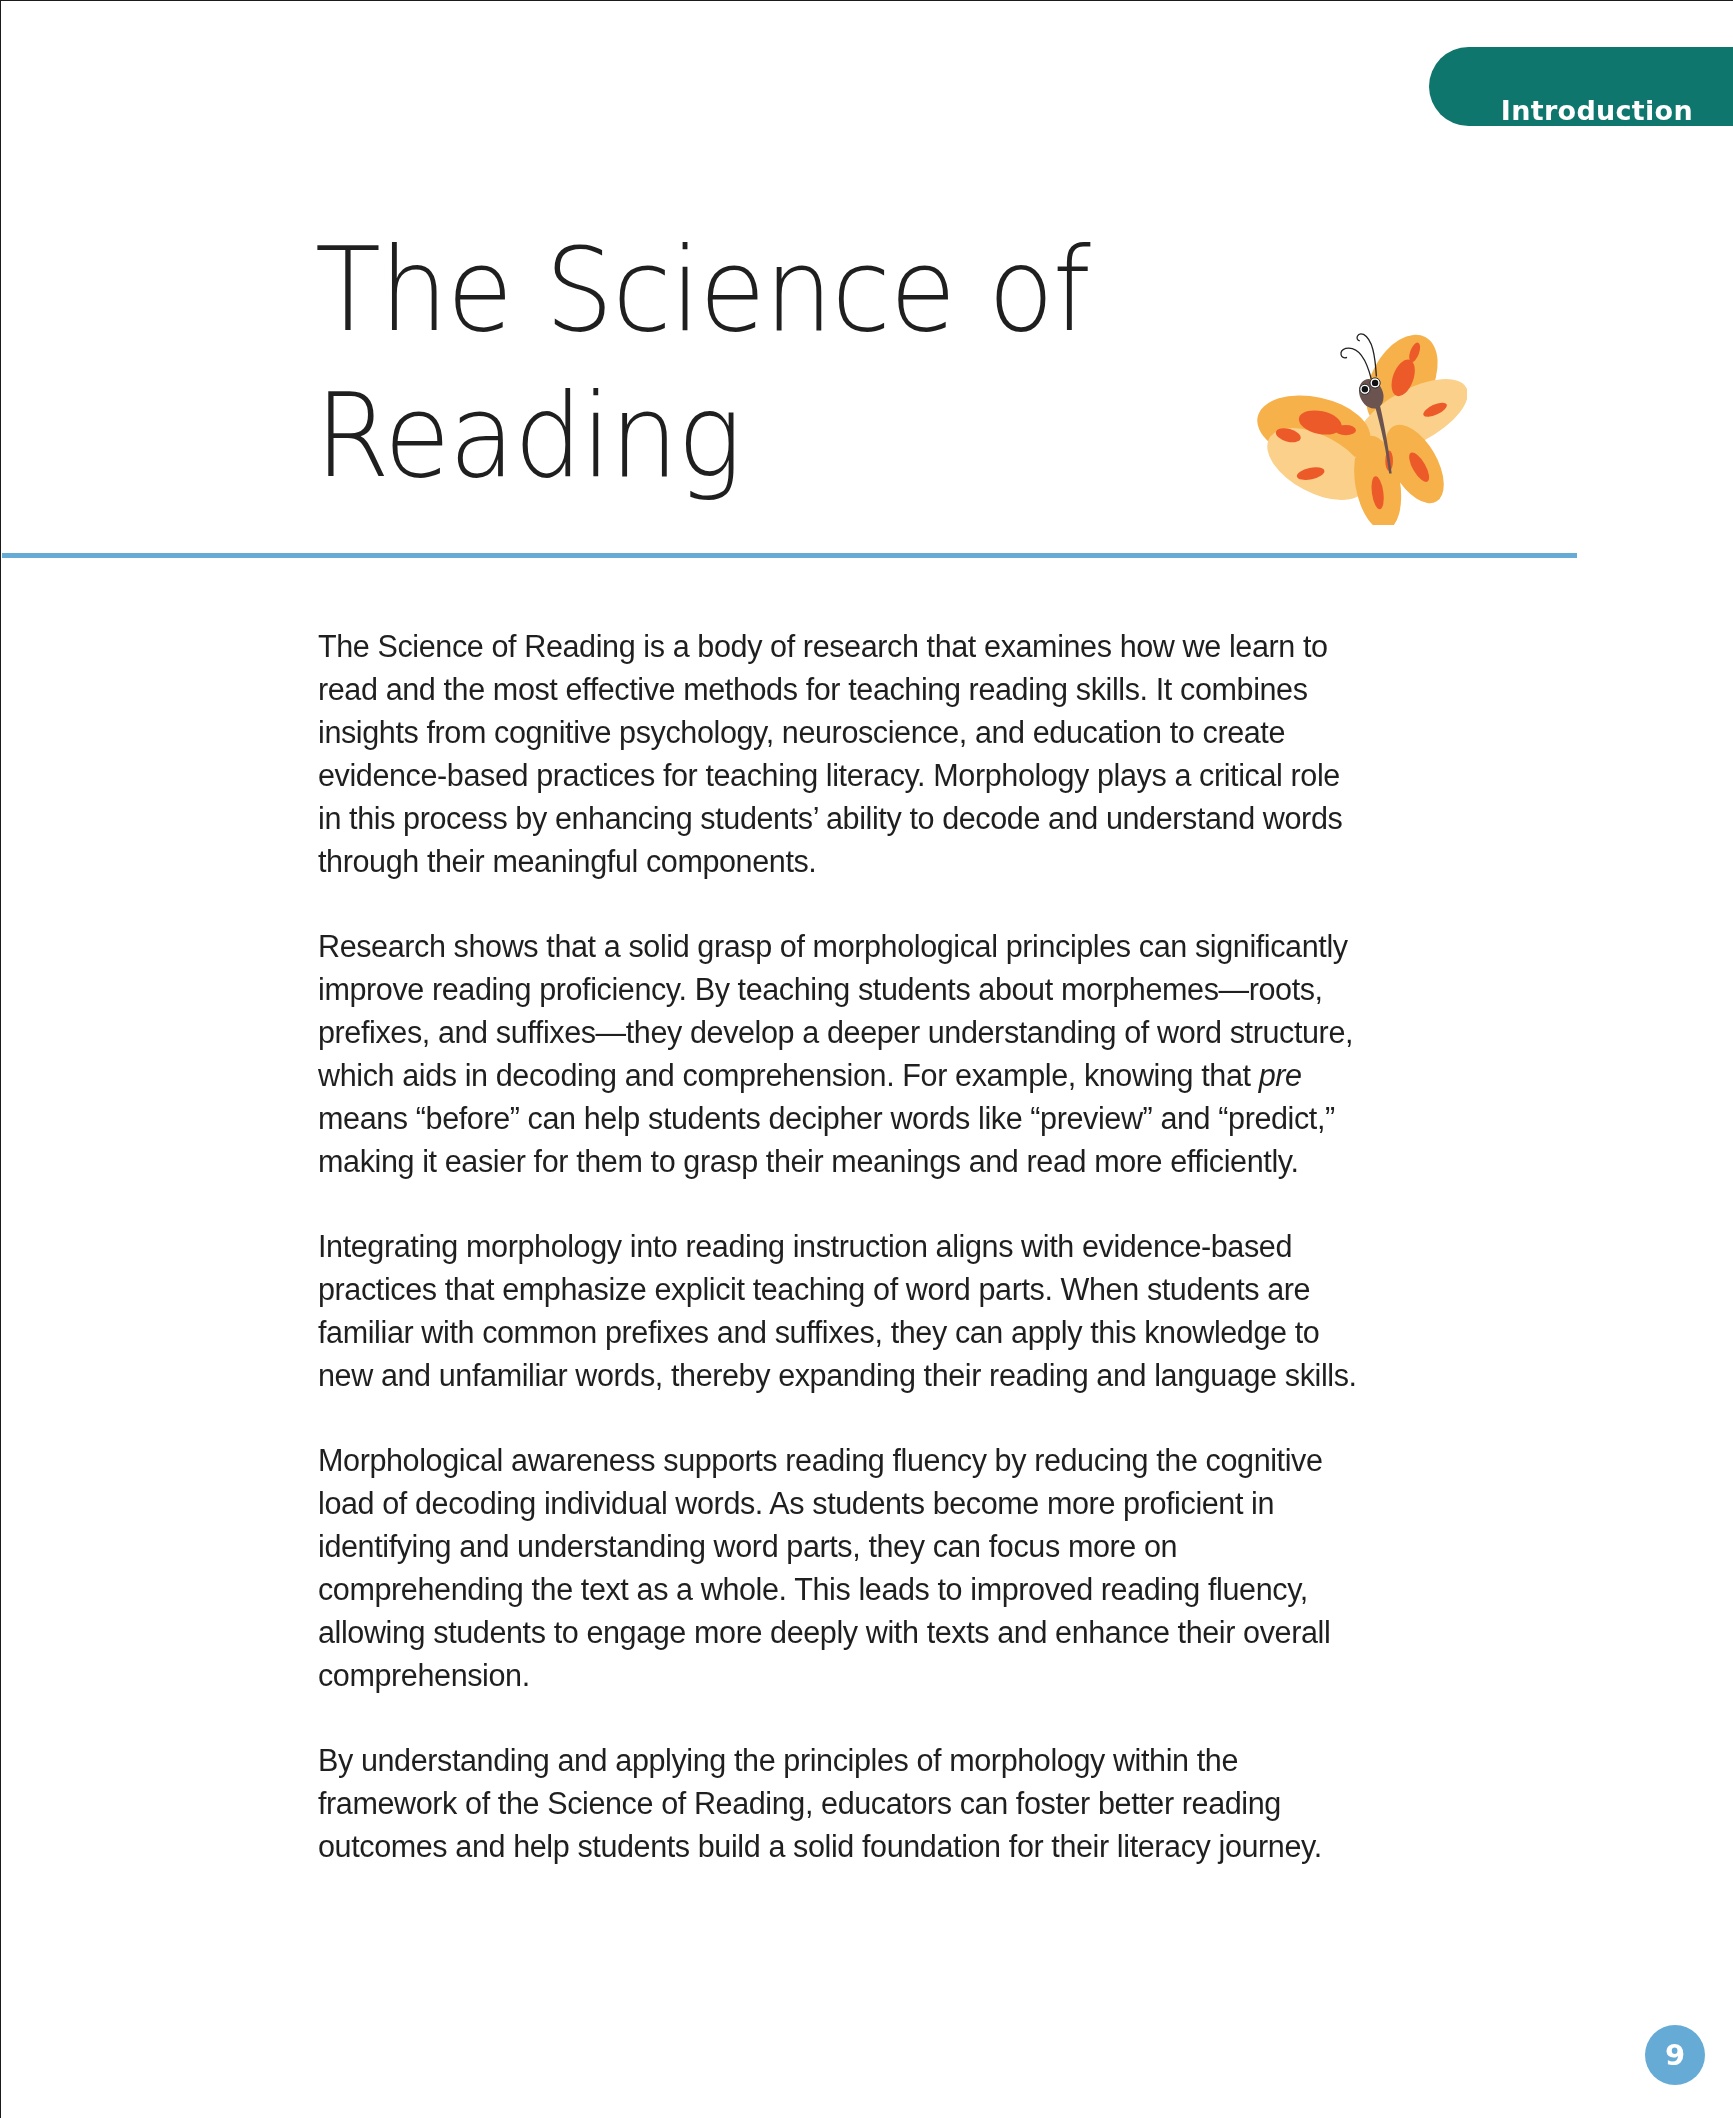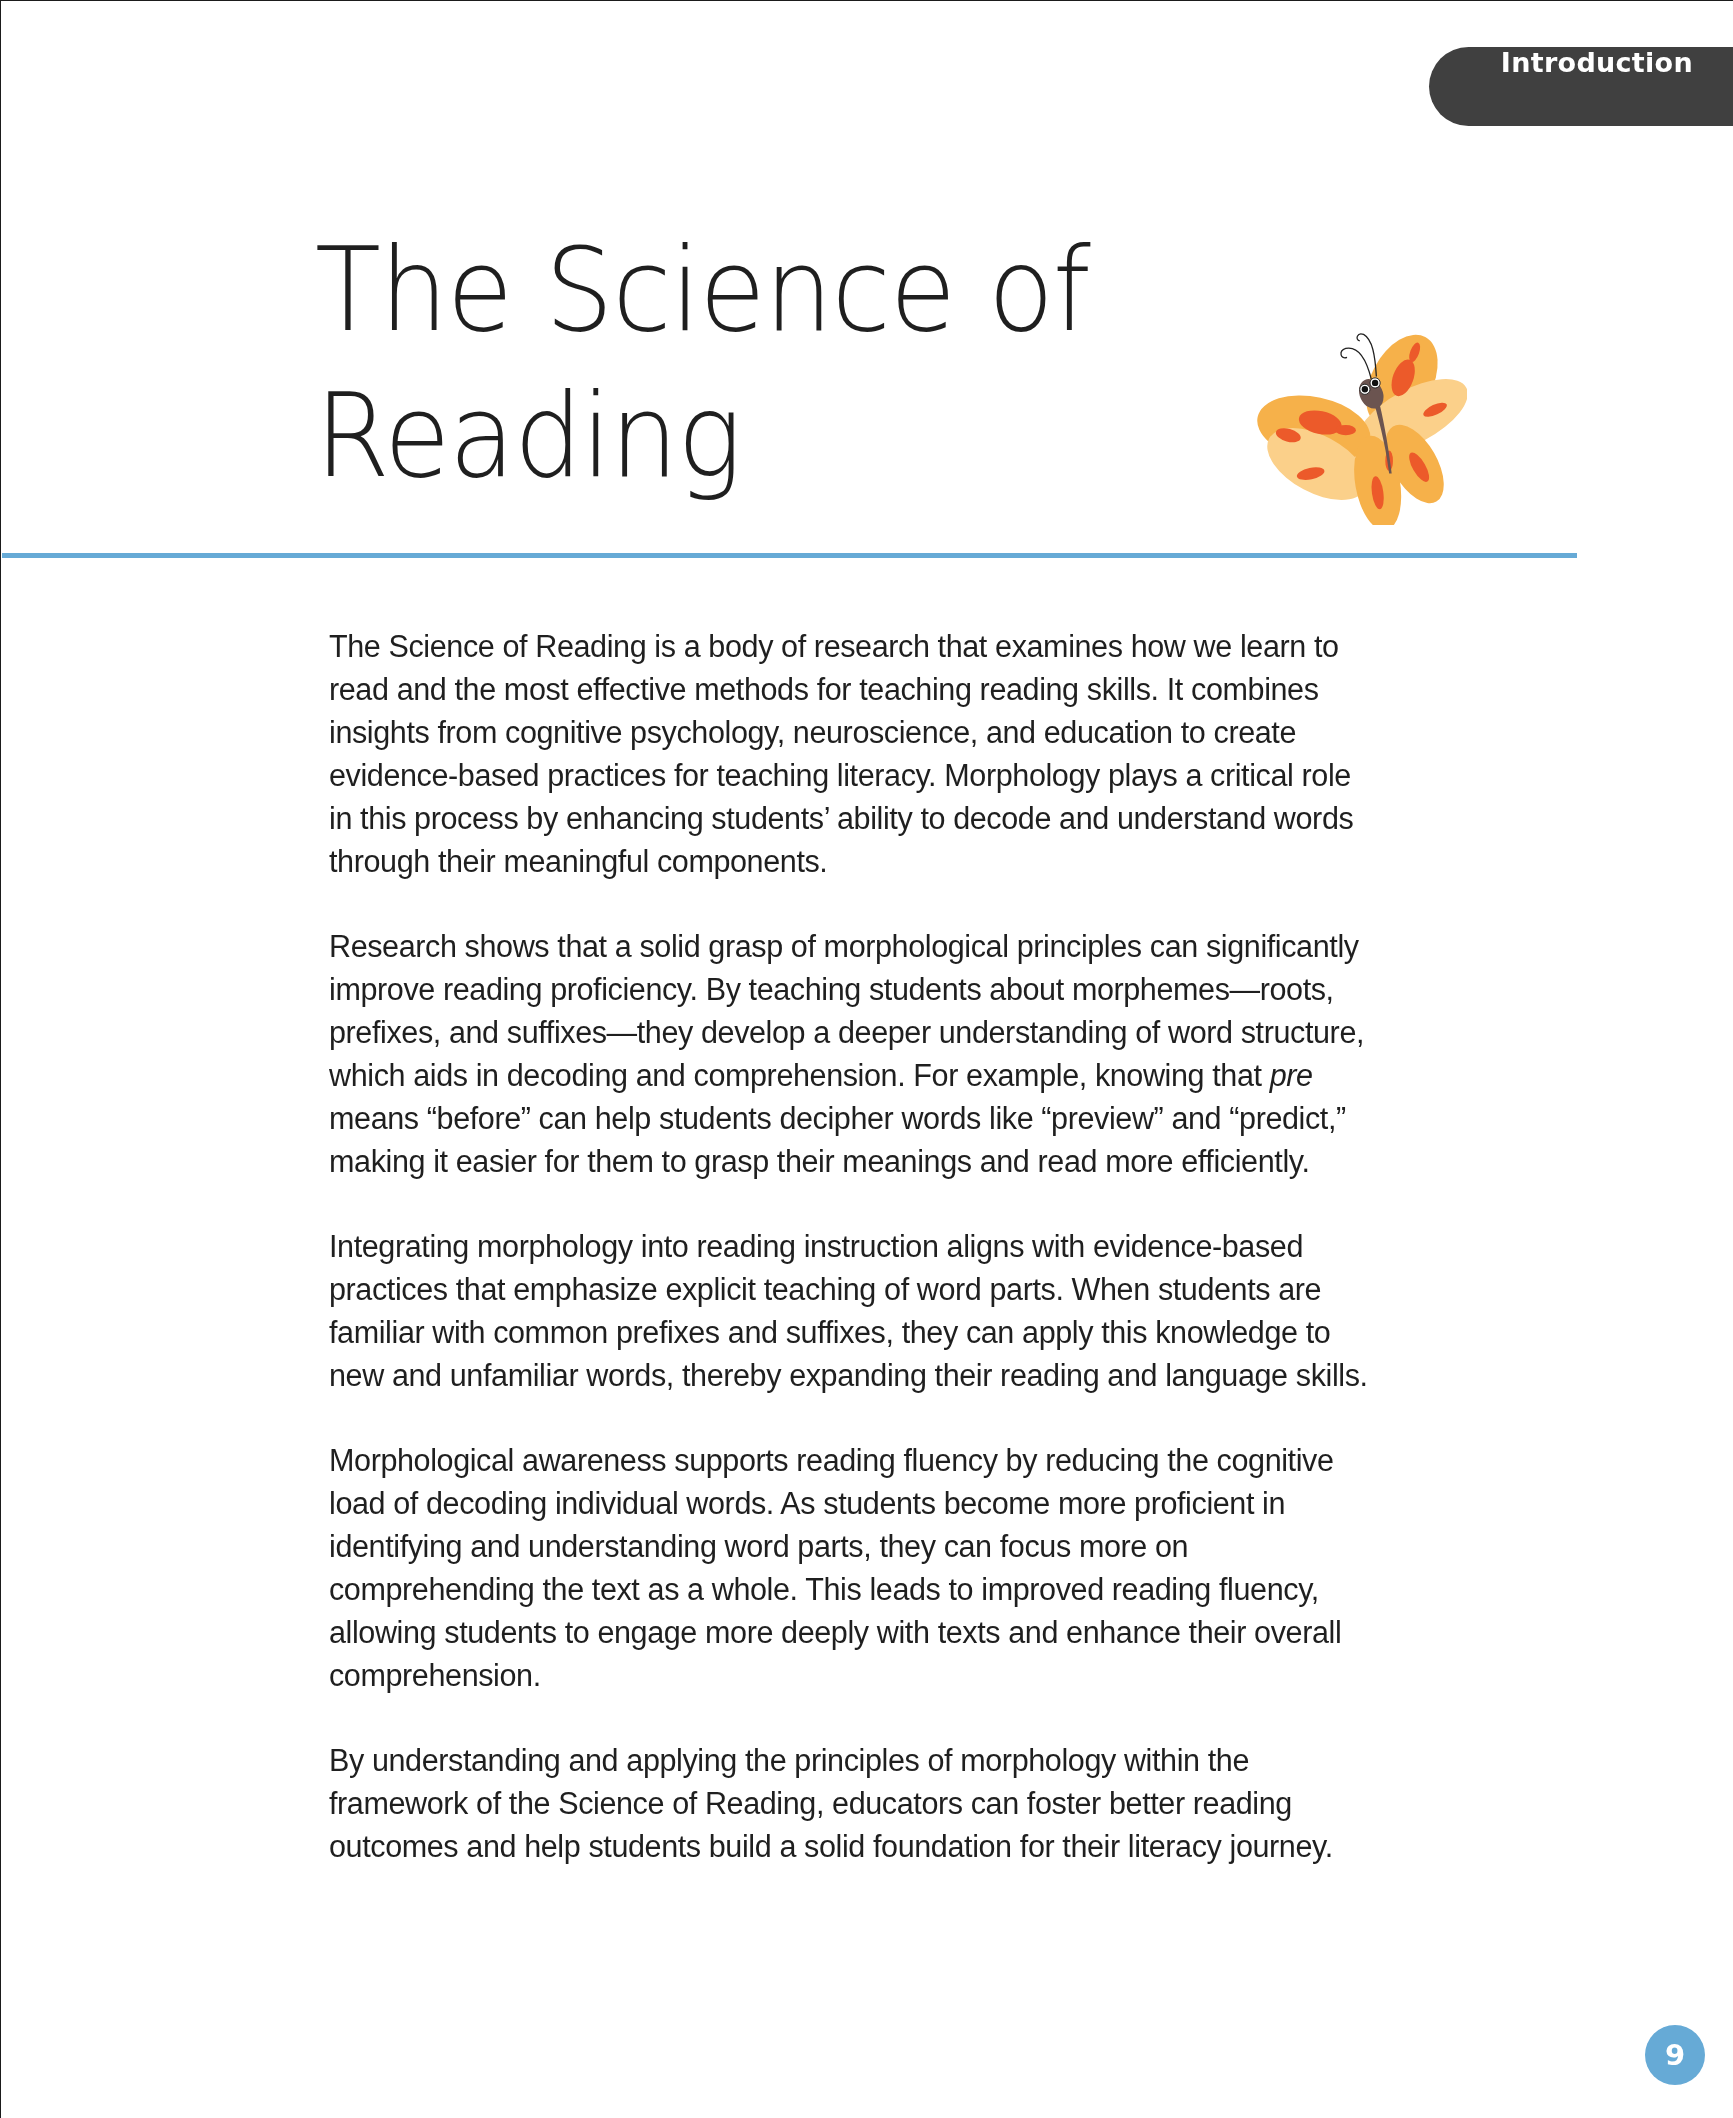--- a/index.html
+++ b/index.html
@@ -21,9 +21,9 @@
       position: absolute;
       left: 1429px; top: 47px;
       width: 304px; height: 79px;
-      background: #404040;
+      background: #0f766e;
       border-radius: 40px 0 0 40px;
-      display: flex; align-items: flex-start; justify-content: flex-end;
+      display: flex; align-items: flex-end; justify-content: flex-end;
       padding-right: 40px; box-sizing: border-box;
     }
     .section-tab span {

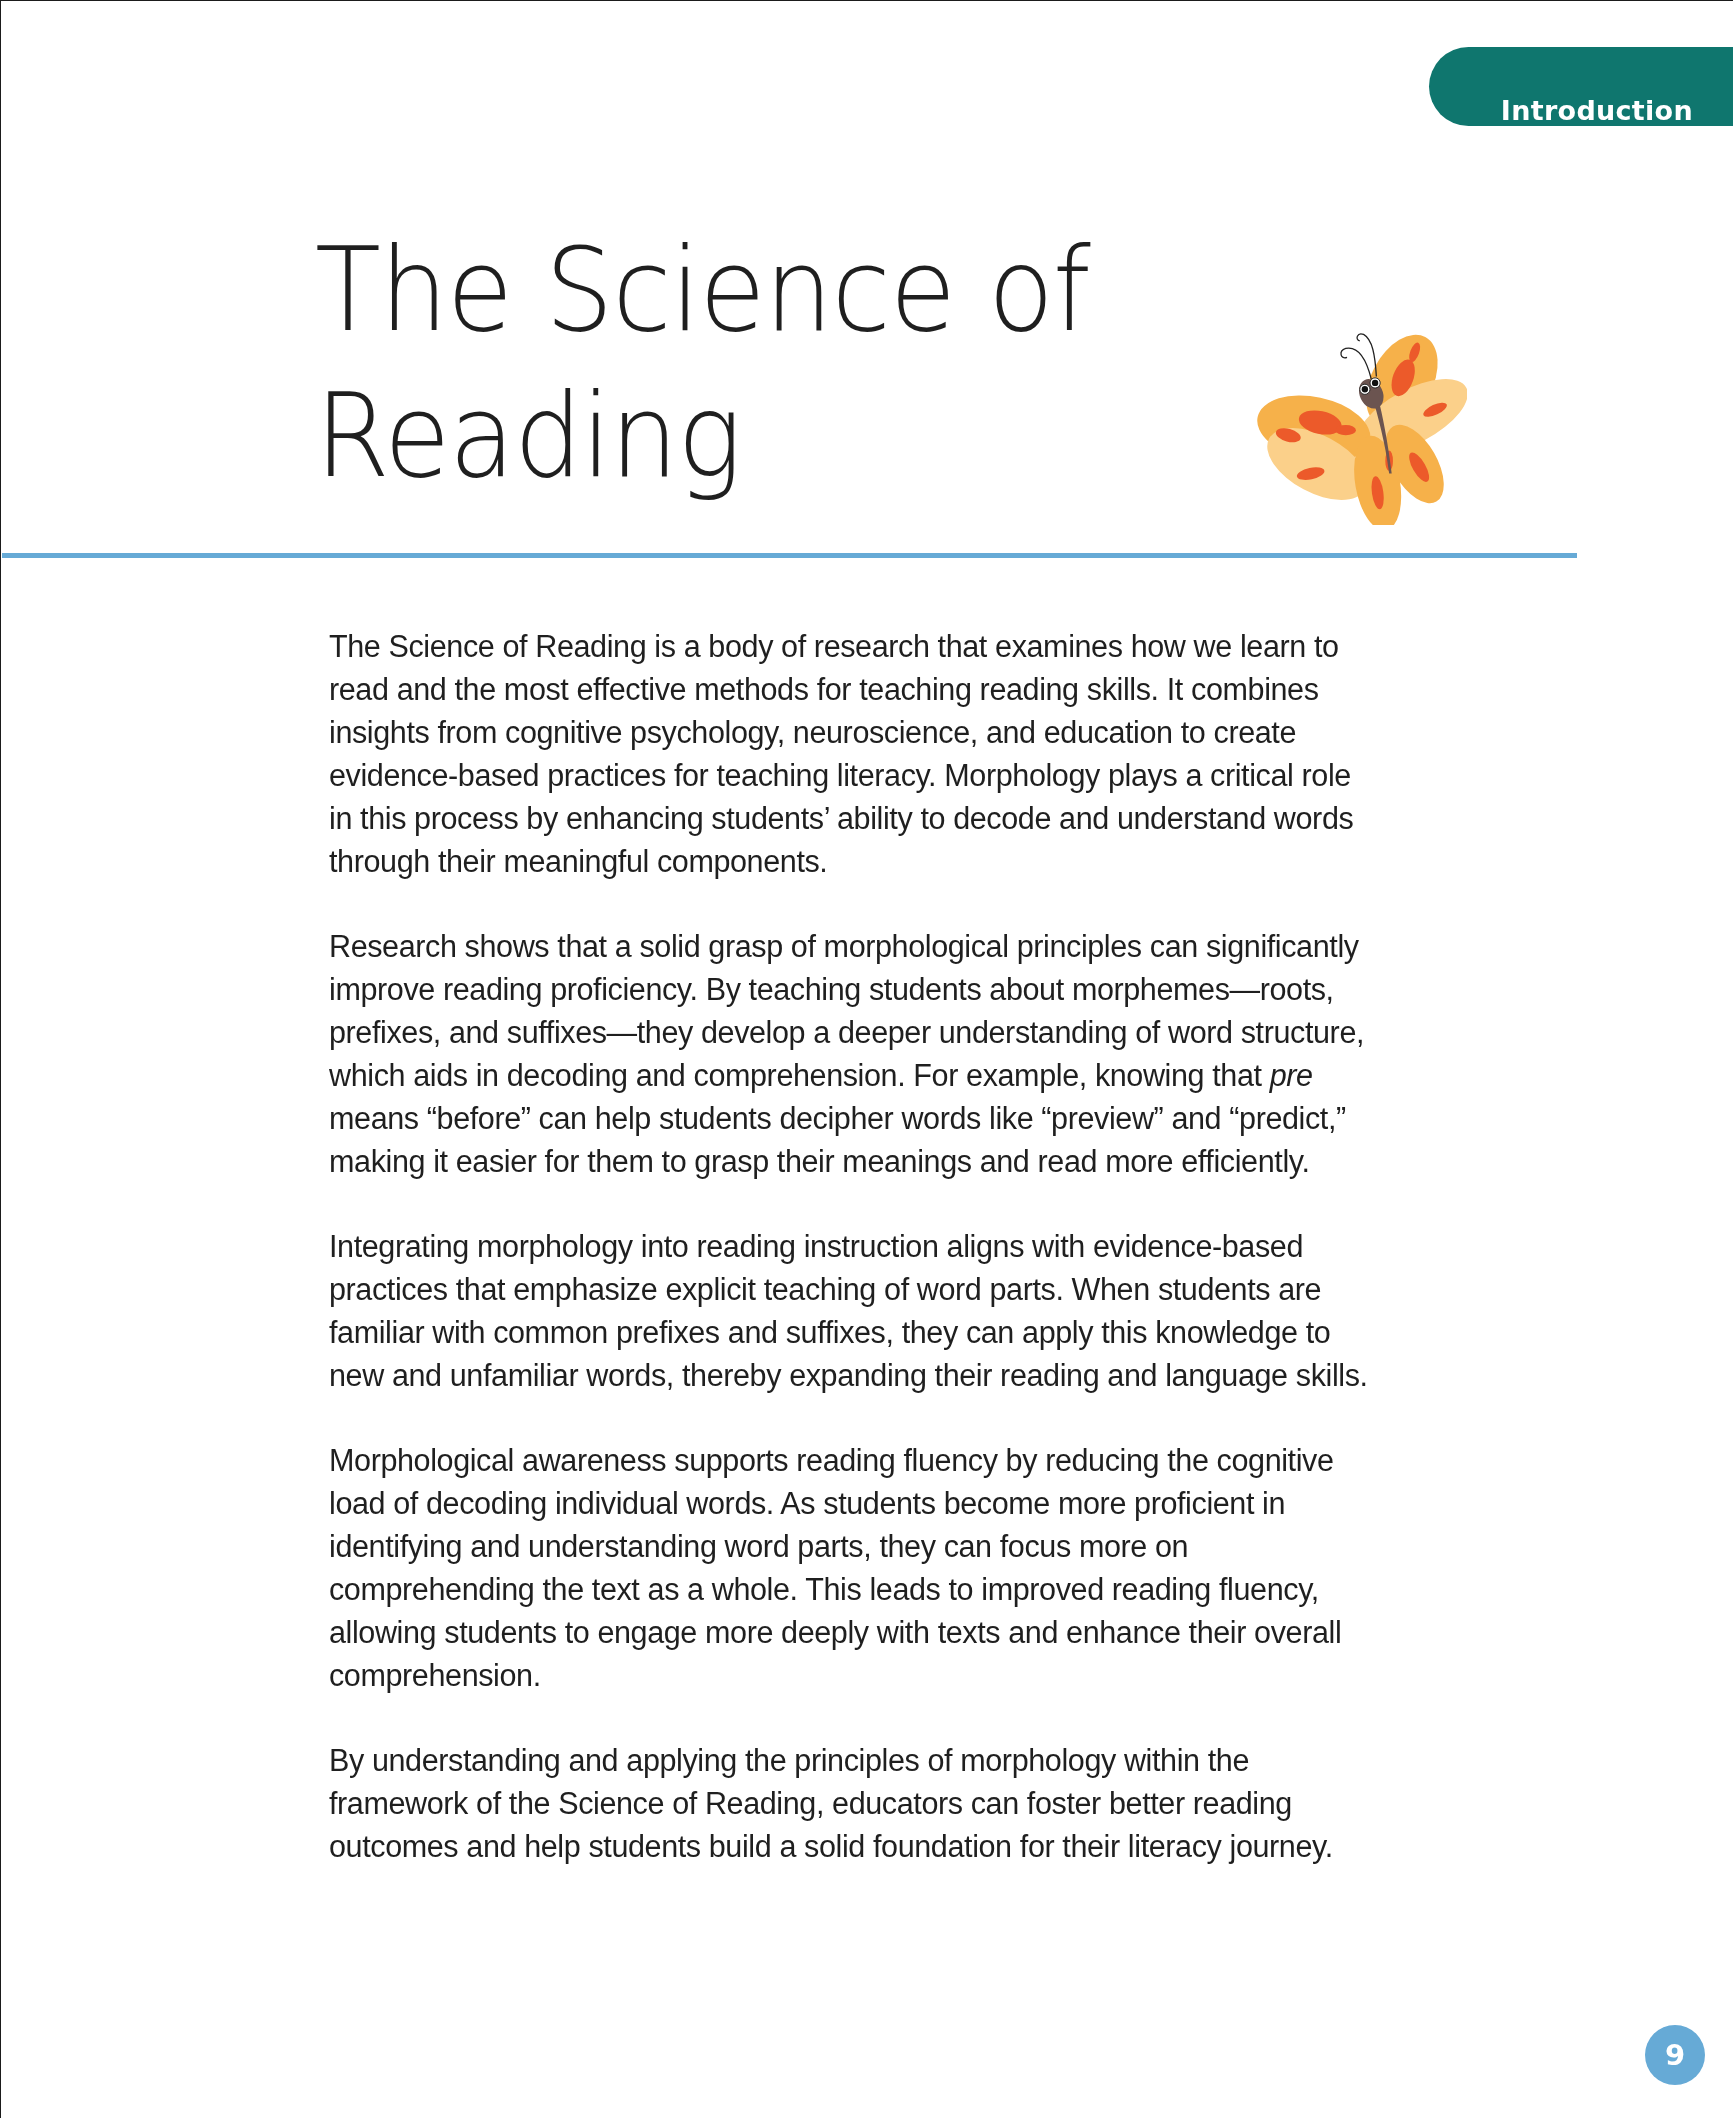--- a/index.html
+++ b/index.html
@@ -61,7 +61,7 @@
     }
     .body-text {
       position: absolute;
-      left: 329px; top: 625px;
+      left: 318px; top: 625px;
       width: 1273px;
     }
     .body-text p {

